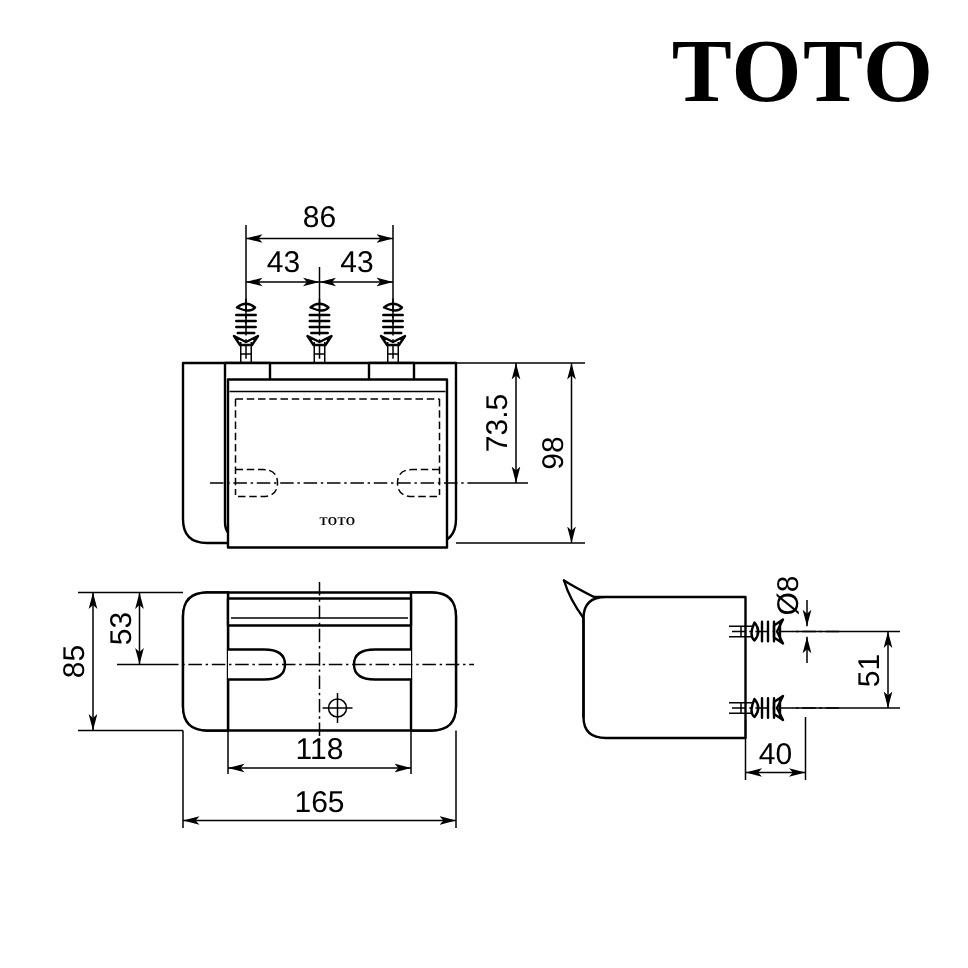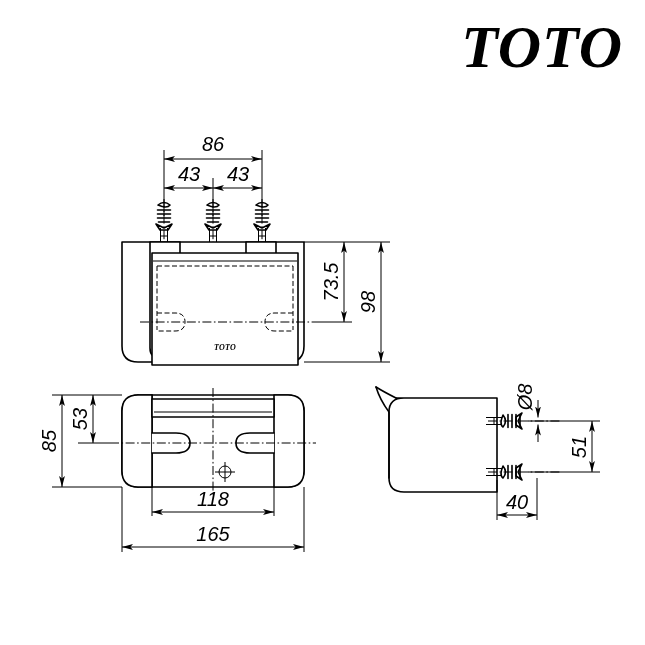--- a/index.html
+++ b/index.html
@@ -20,7 +20,6 @@
     top: 0;
     width: 645px;
     height: 473px;
-    font-style: italic;
   }
   svg.sheet {
     display: block;

